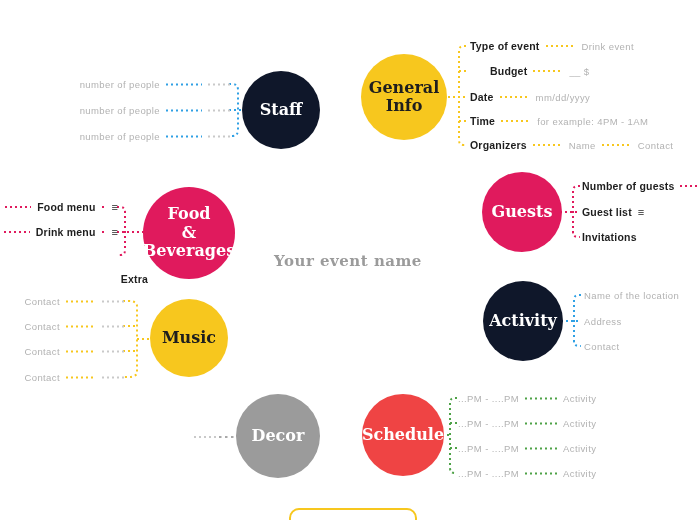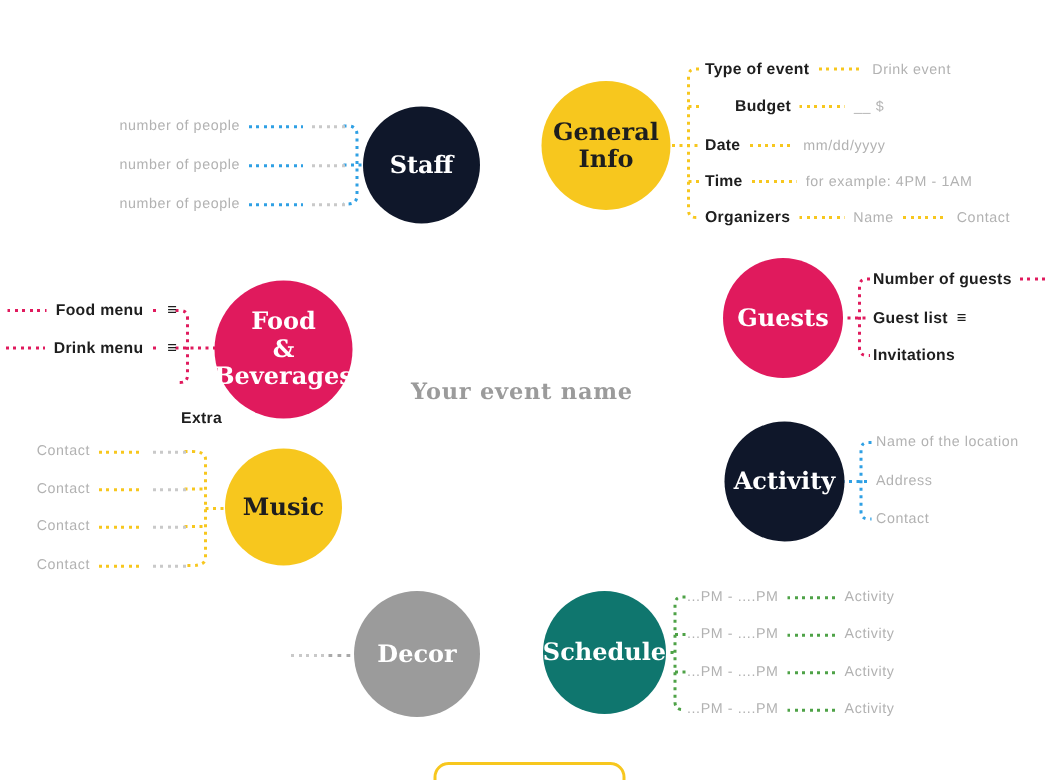--- a/index.html
+++ b/index.html
@@ -26,7 +26,7 @@
   .fill-blue{background:#0f172a;color:#ffffff;}
   .fill-yellow{background:#f7c71e;color:#1e1e1e;}
   .fill-pink{background:#e01a5d;color:#ffffff;}
-  .fill-green{background:#0f766e;color:#ffffff;}
+  .fill-green{background:#ef4444;color:#ffffff;}
   .fill-gray{background:#9b9b9b;color:#ffffff;}
 
   .row{

